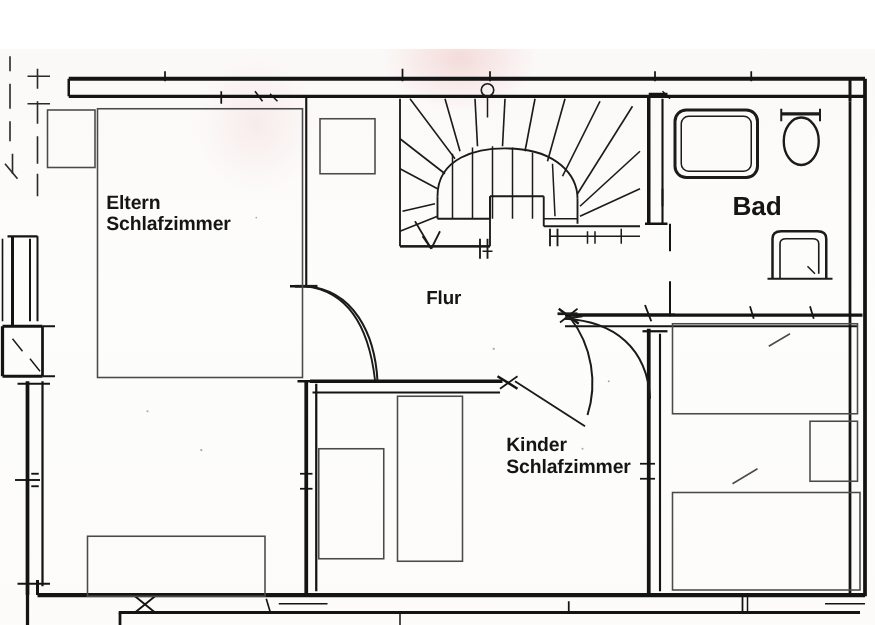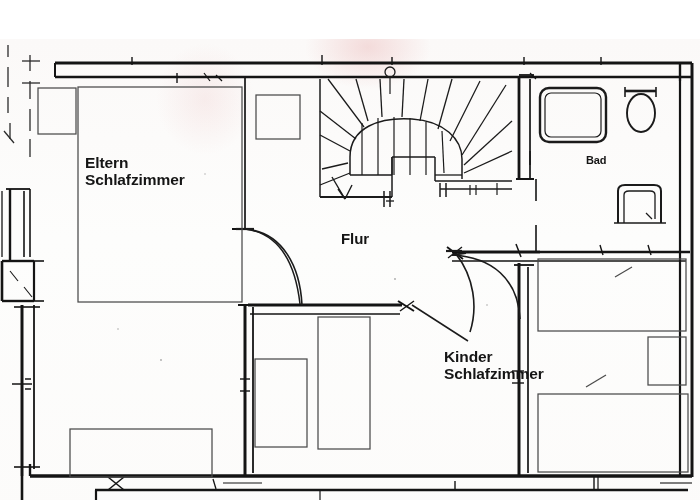--- a/index.html
+++ b/index.html
@@ -42,7 +42,7 @@
   }
   #label-eltern { left: 85px; top: 115px; font-size: 15.5px; }
   #label-flur   { left: 341px; top: 192px; font-size: 15px; }
-  #label-bad    { left: 586px; top: 115px; font-size: 11px; }
+  #label-bad    { left: 586px; top: 115px; font-size: 21px; }
   #label-kinder { left: 444px; top: 309px; font-size: 15.5px; }
   #caption-bottom {
     position: absolute;

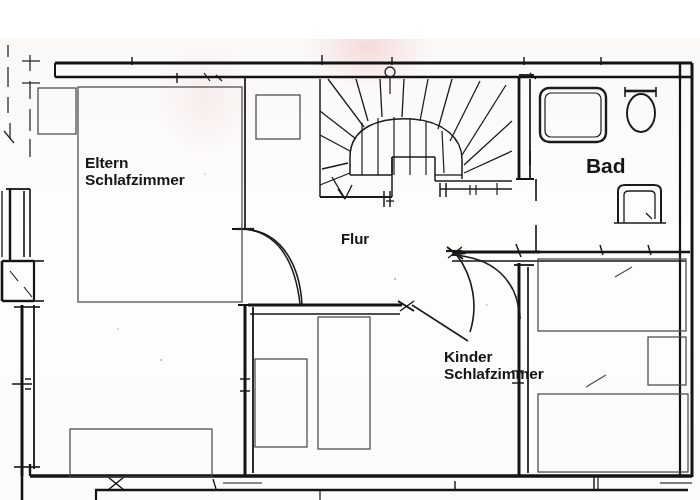--- a/index.html
+++ b/index.html
@@ -43,7 +43,7 @@
   #label-eltern { left: 85px; top: 115px; font-size: 15.5px; }
   #label-flur   { left: 341px; top: 192px; font-size: 15px; }
   #label-bad    { left: 586px; top: 115px; font-size: 21px; }
-  #label-kinder { left: 444px; top: 309px; font-size: 15.5px; }
+  #label-kinder { left: 405px; top: 309px; font-size: 15.5px; }
   #caption-bottom {
     position: absolute;
     left: 0; right: 0;

